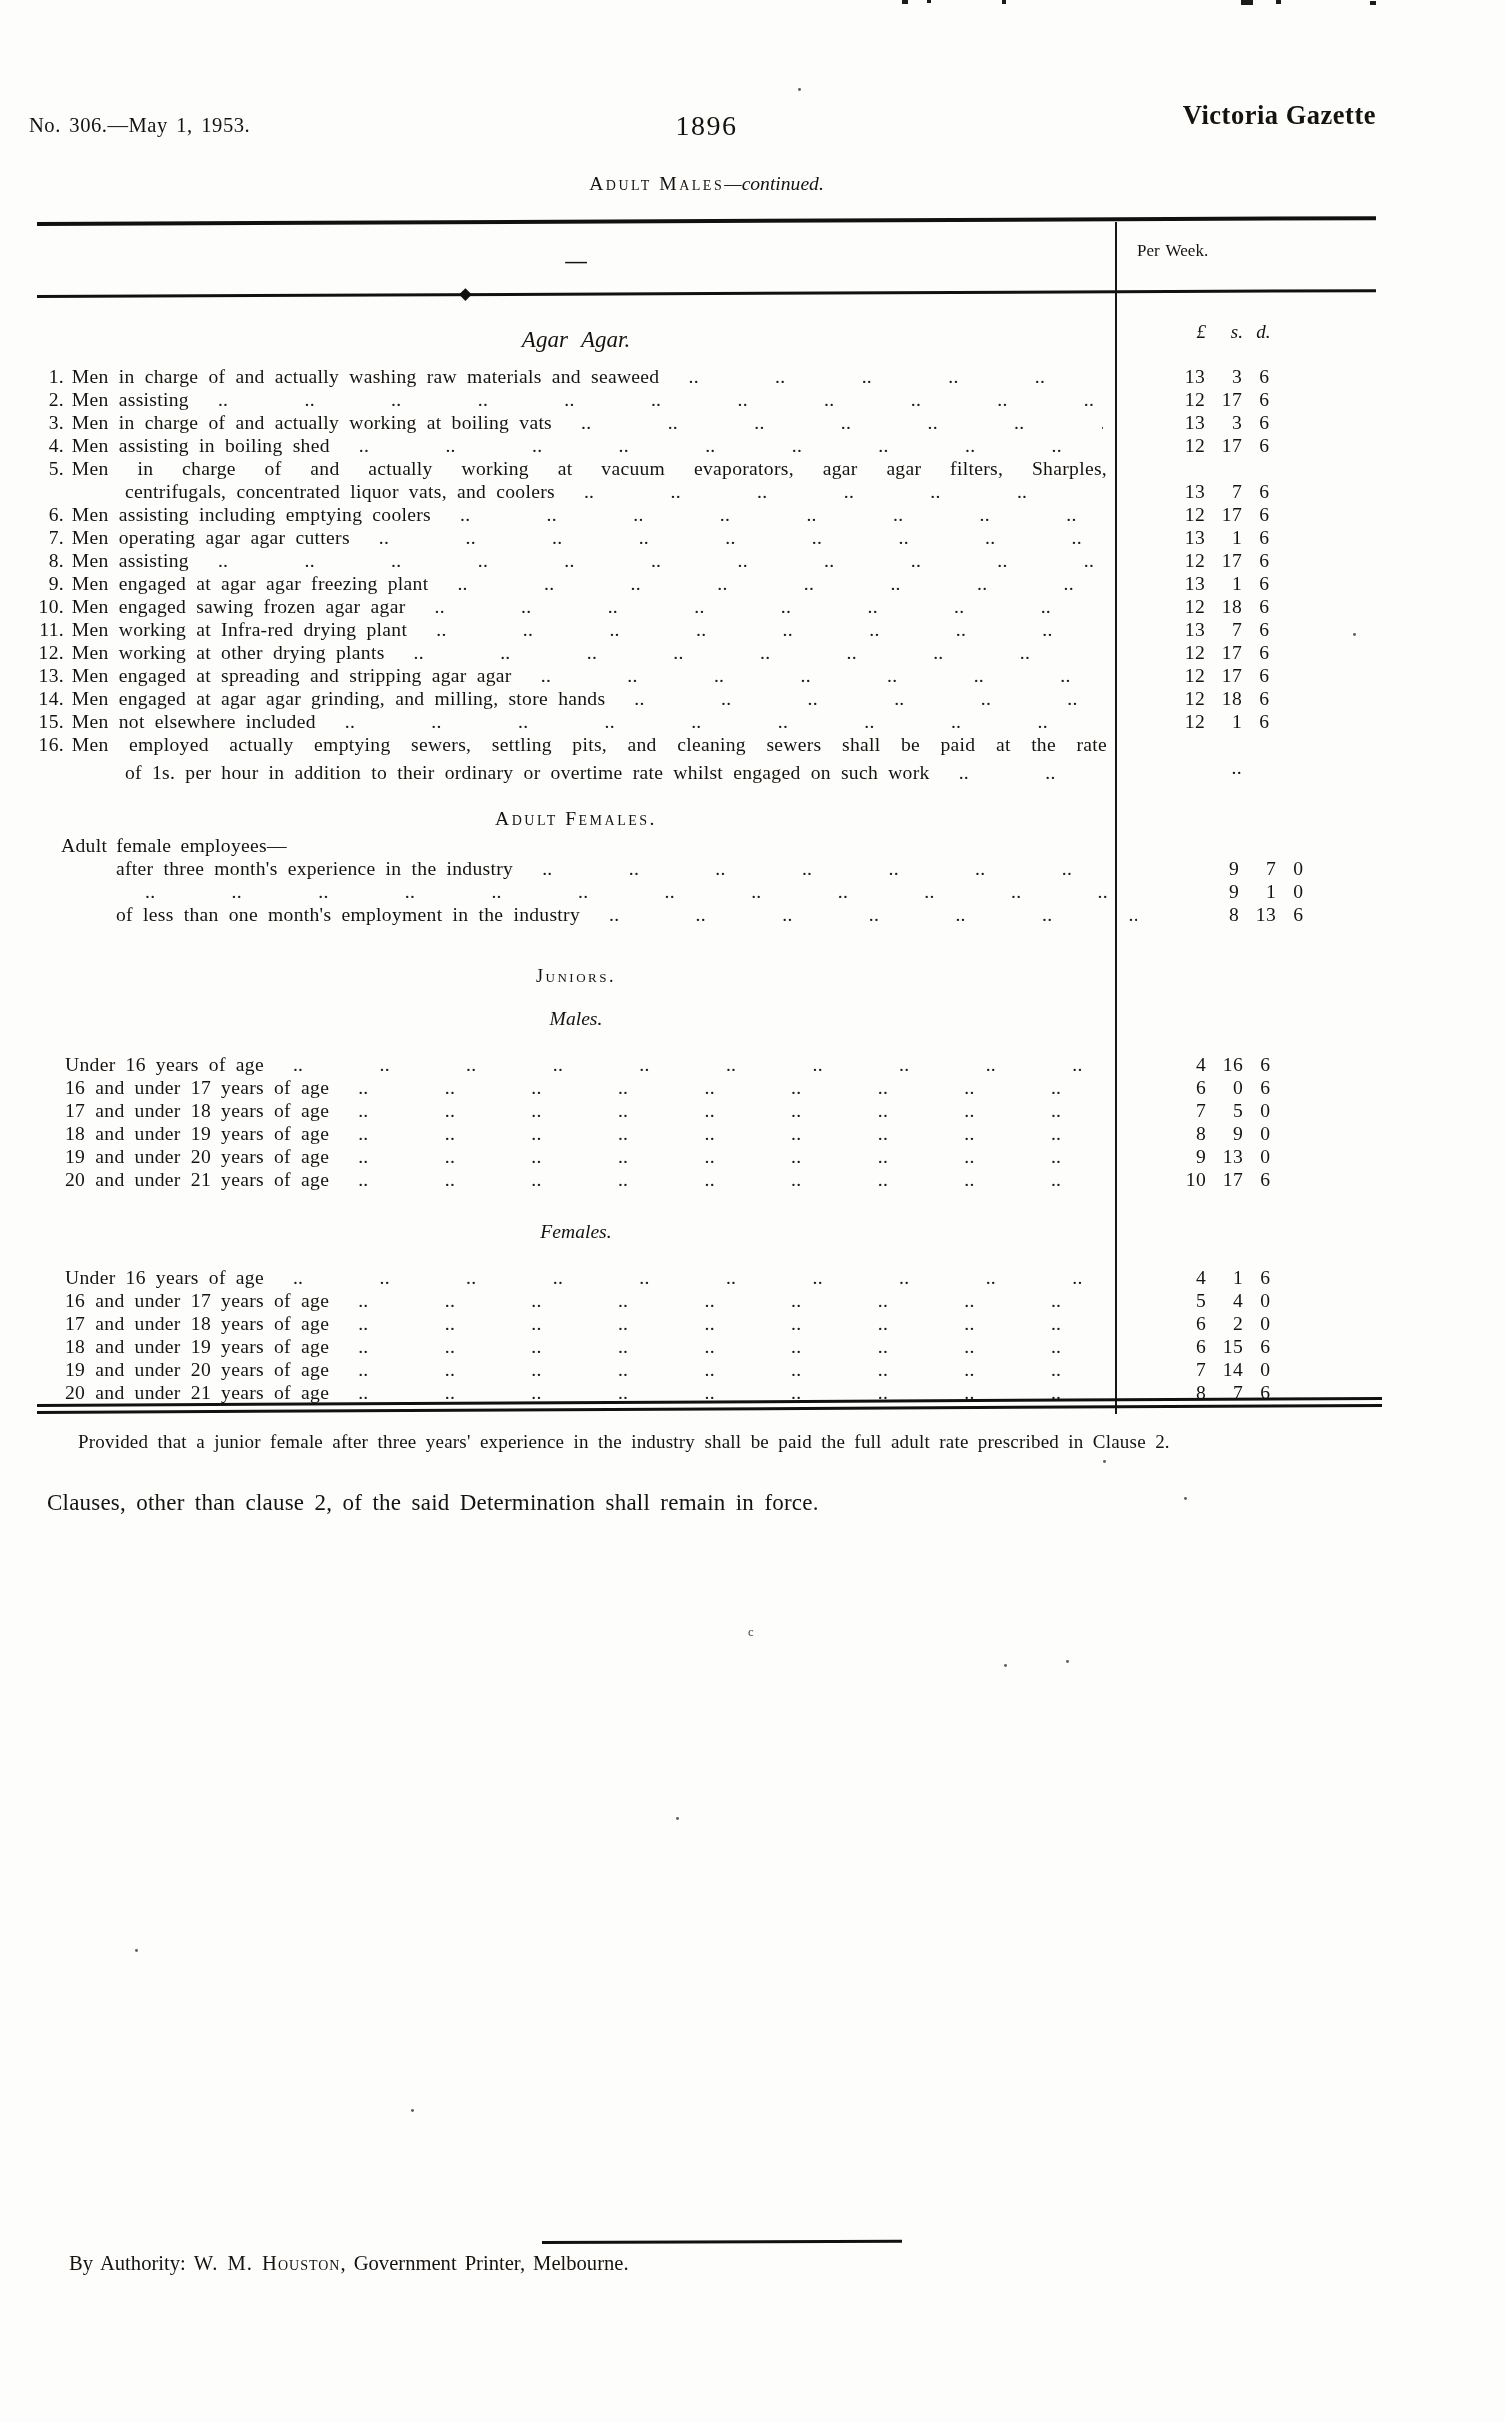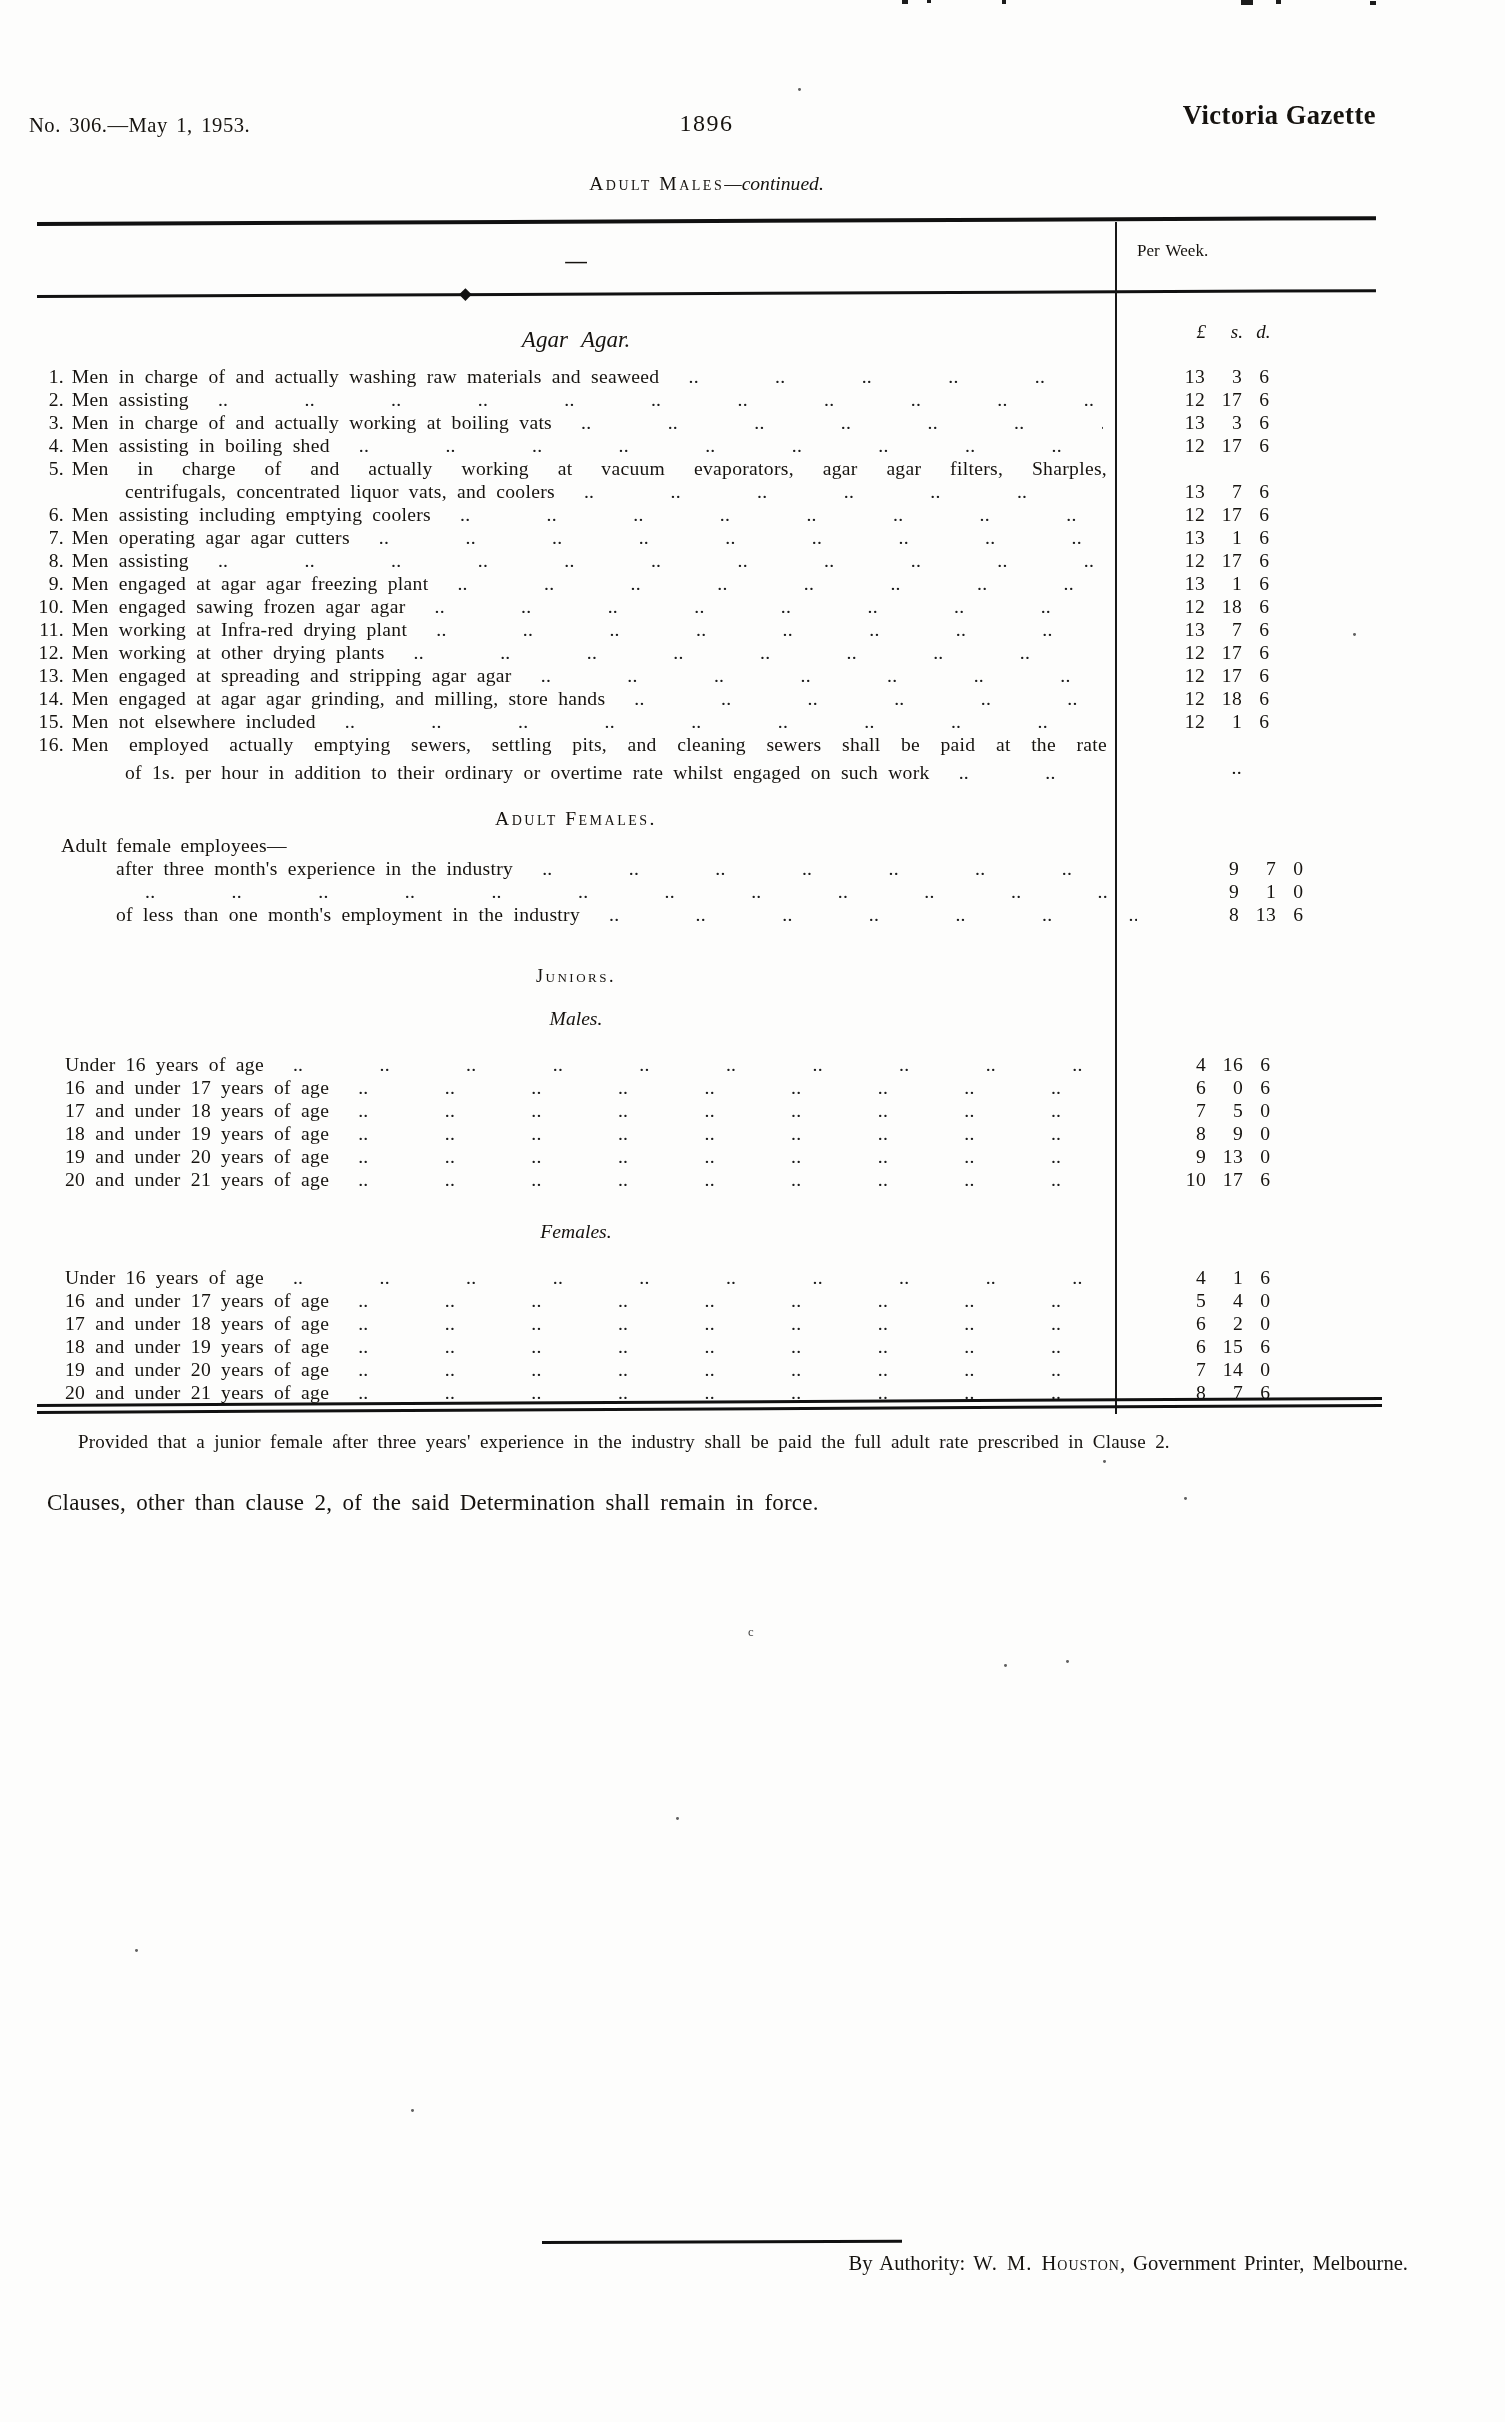--- a/index.html
+++ b/index.html
@@ -24,7 +24,7 @@
   .cont{padding-left:90px;}
   .jtxt{flex:1 1 auto;text-align:justify;text-align-last:justify;margin-right:163px;}
   #hdr-left{left:29px;top:114px;font-size:20.6px;letter-spacing:0.5px;word-spacing:2.9px;}
-  #hdr-center{top:110px;font-size:24px;letter-spacing:1.5px;text-align:center;}
+  #hdr-center{top:110px;font-size:28px;letter-spacing:1.5px;text-align:center;}
   #hdr-right{left:37px;top:100px;width:1339px;text-align:right;font-size:26.5px;font-weight:bold;letter-spacing:0.5px;}
   #continued-h{top:173px;font-size:19.6px;}
   #rule-top{left:37px;top:222px;width:1339px;height:3.9px;}

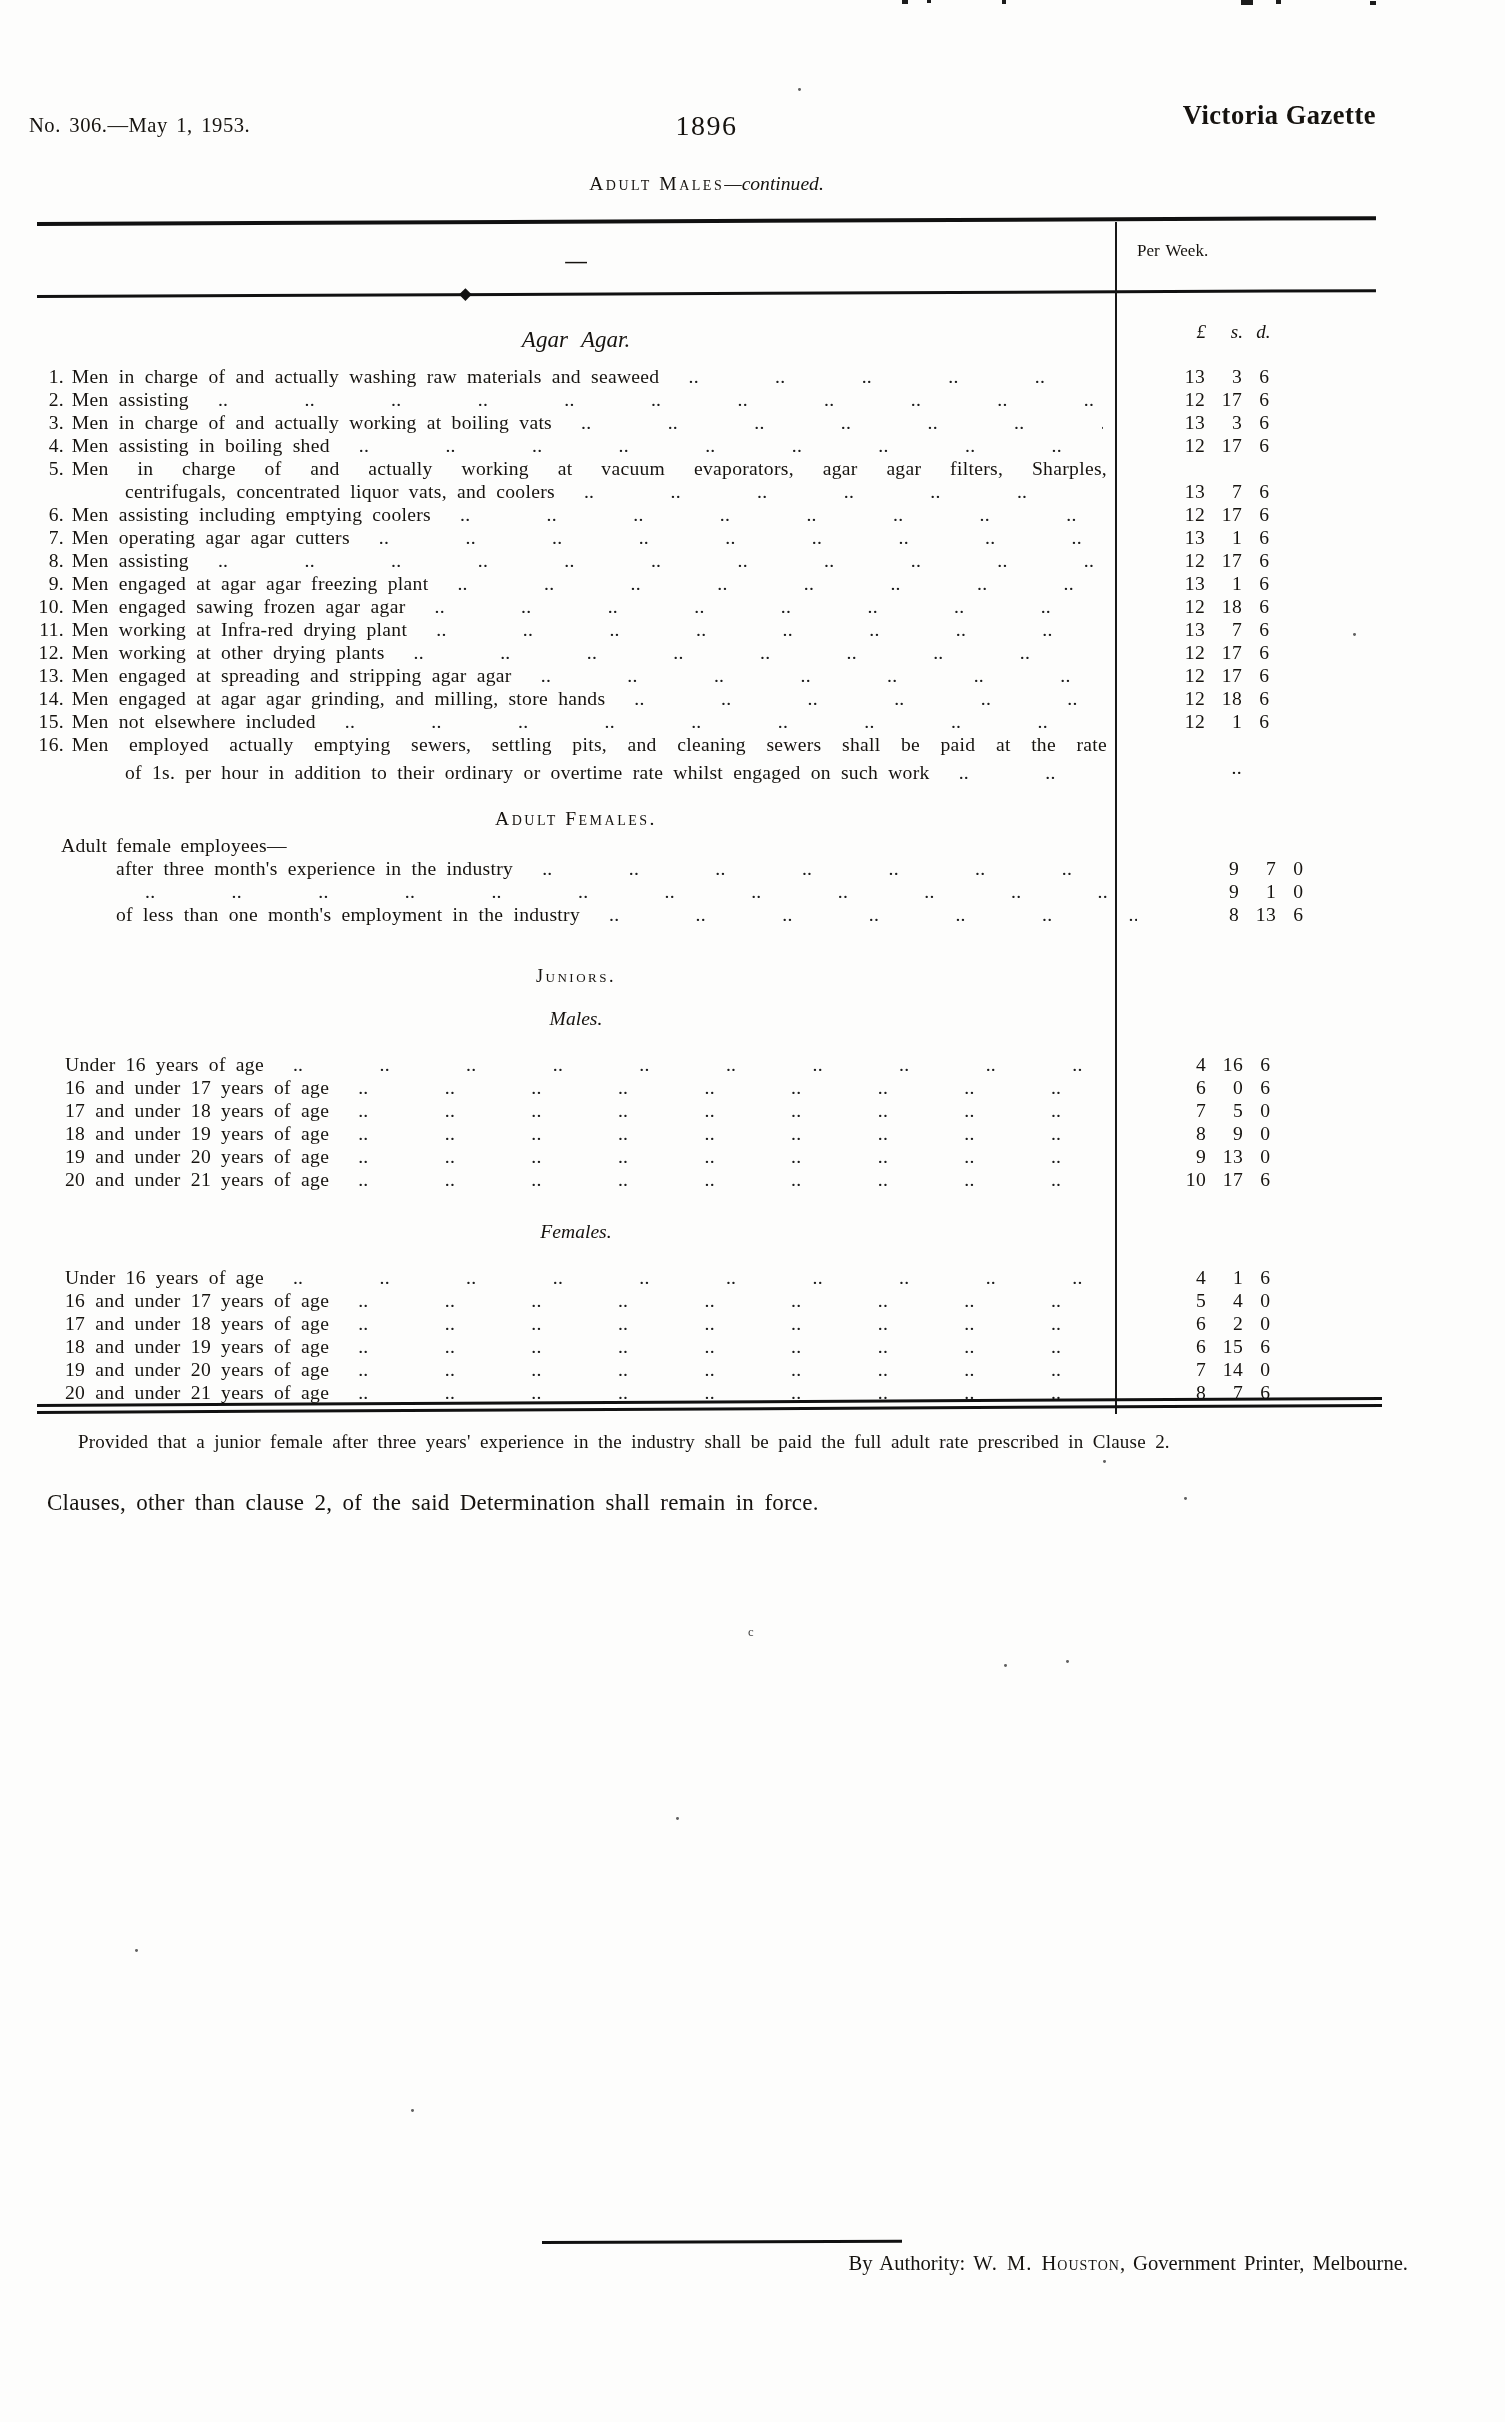--- a/index.html
+++ b/index.html
@@ -49,7 +49,7 @@
   #proviso{left:78px;top:1431px;font-size:19px;letter-spacing:0.2px;word-spacing:4.4px;}
   #clauses{left:47px;top:1490px;font-size:23px;letter-spacing:0.2px;word-spacing:4.4px;}
   #footer-rule{left:542px;top:2241px;width:360px;height:2.9px;transform:rotate(-0.2deg);}
-  #footer-line{left:69px;top:2252px;width:1339px;text-align:right;font-size:20.6px;word-spacing:2.9px;}
+  #footer-line{left:69px;top:2252px;width:1339px;text-align:left;font-size:20.6px;word-spacing:2.9px;}
   .speck{position:absolute;background:#1c1c1c;}
   .dotk{position:absolute;width:2.9px;height:2.9px;border-radius:50%;background:#3a3a3a;opacity:.8;}
   .cmark{position:absolute;font-size:12.7px;color:#444;}

